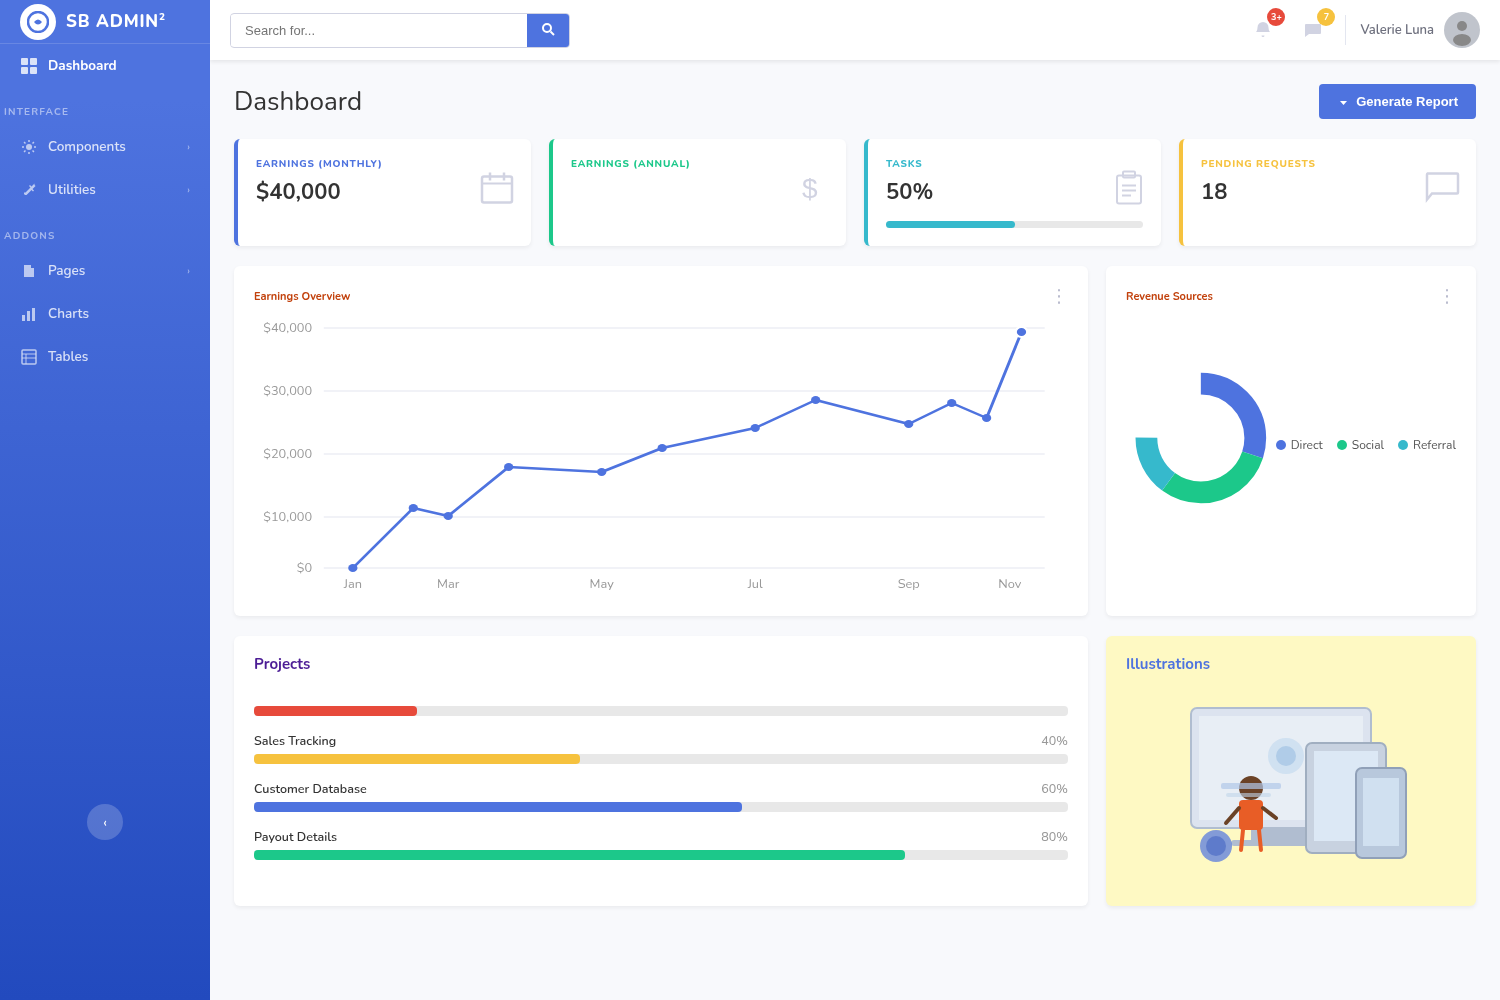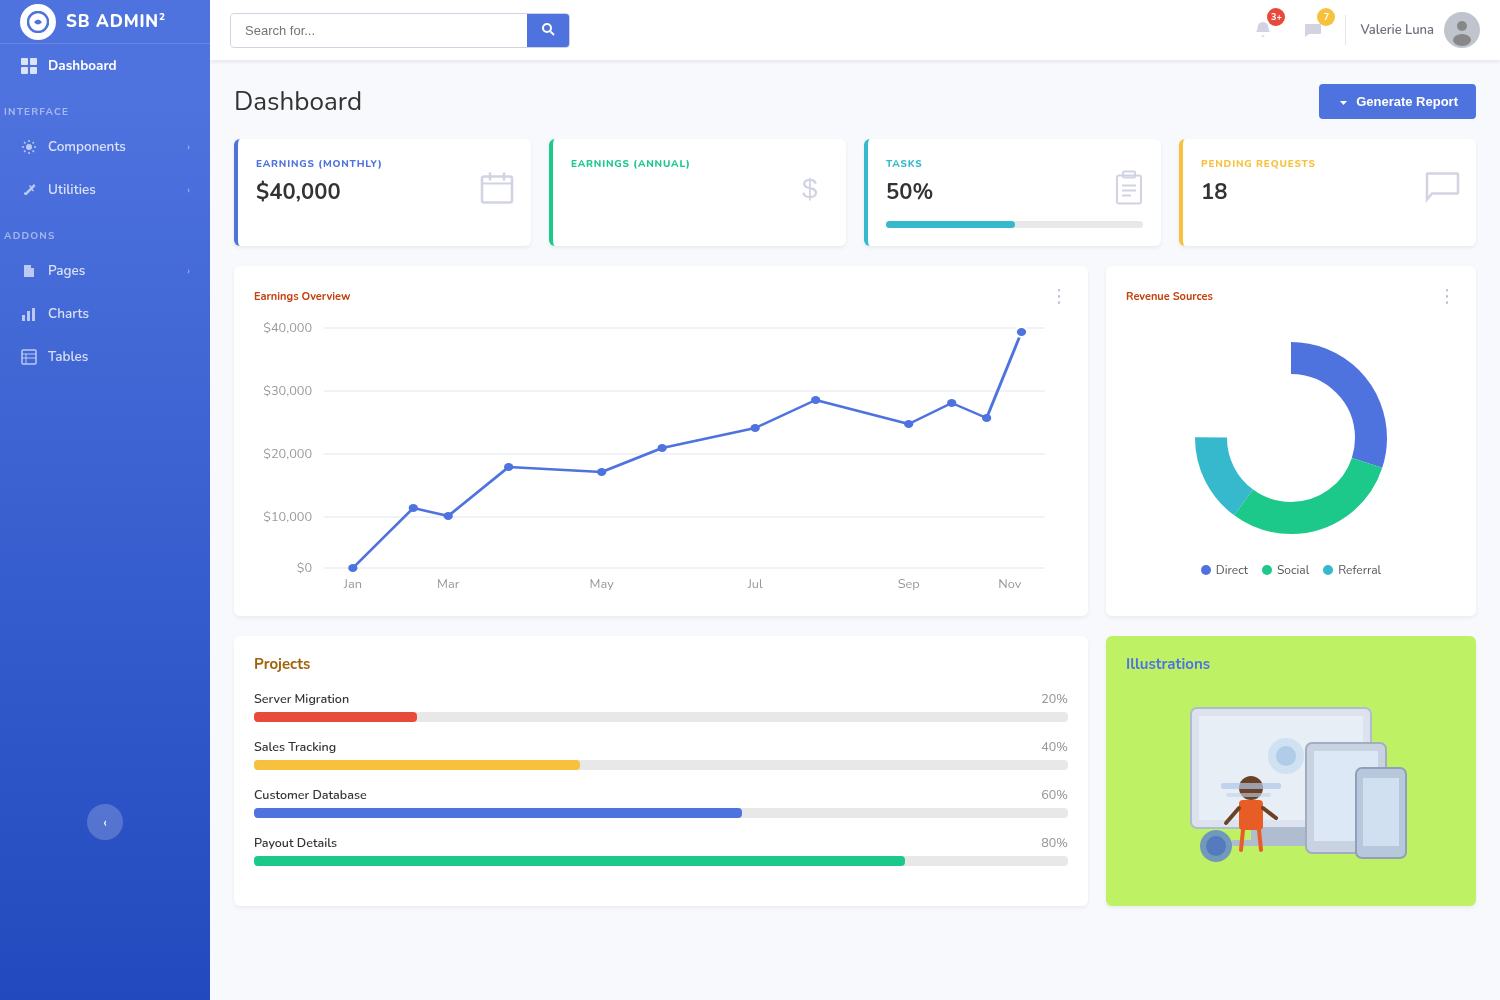--- a/index.html
+++ b/index.html
@@ -247,7 +247,7 @@
 
     
     .donut-area {
-      display: flex; flex-direction: column; align-items: center;
+      display: flex; flex-direction: row; align-items: center;
       padding: 10px 0;
     }
     .donut-legend {

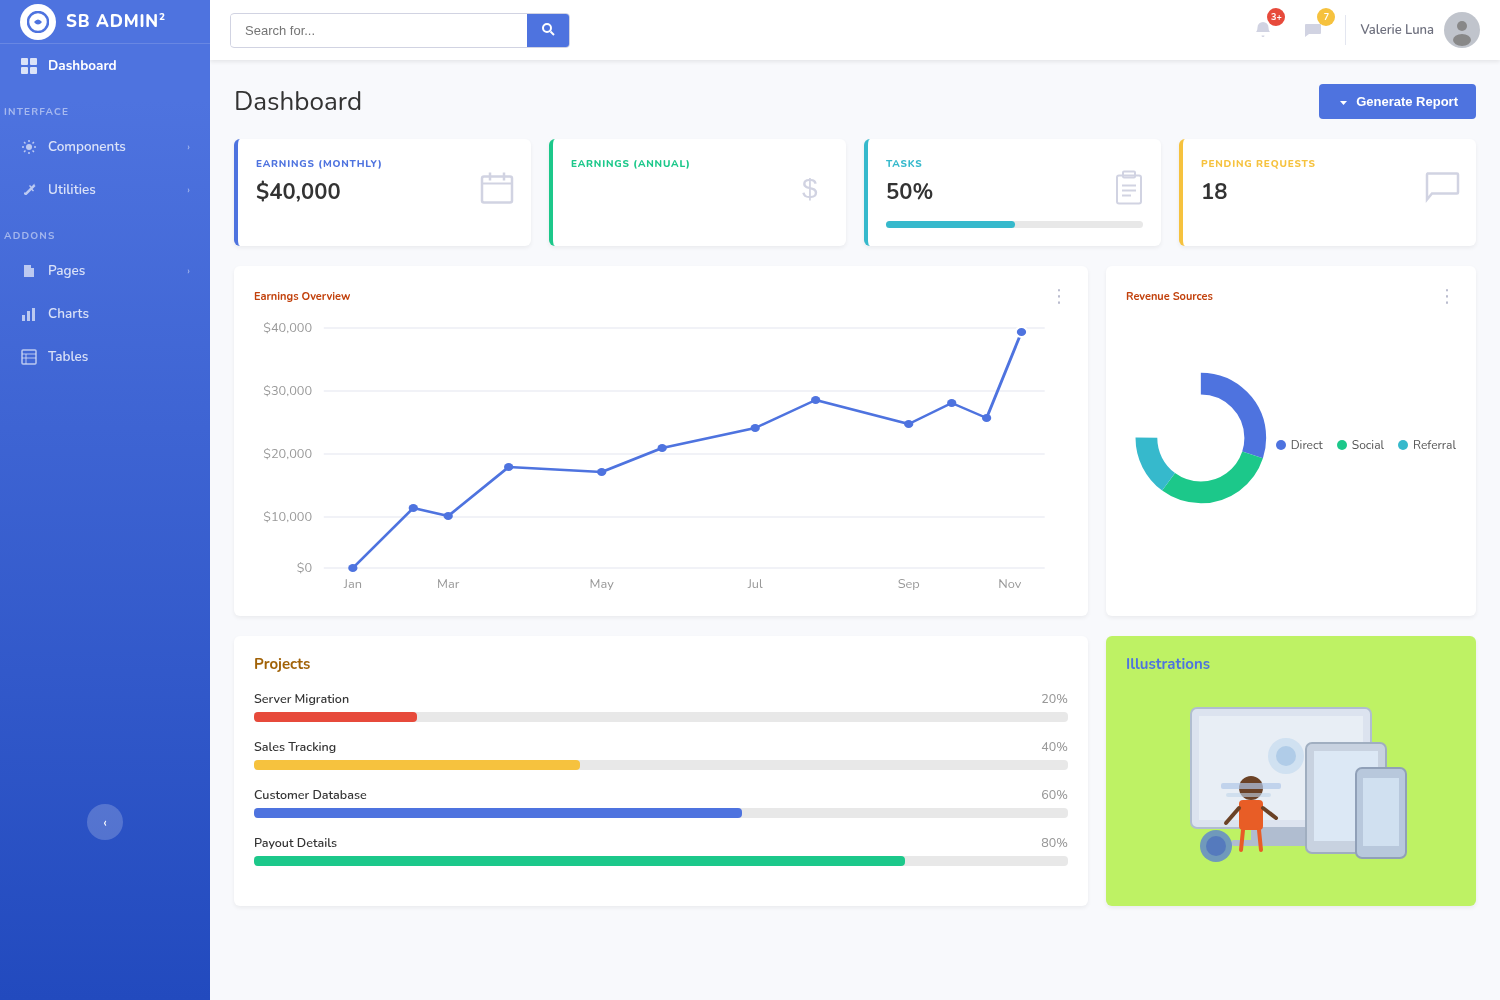--- a/index.html
+++ b/index.html
@@ -268,7 +268,7 @@
       box-shadow: 0 2px 4px rgba(0,0,0,0.06);
       padding: 18px 20px;
     }
-    .projects-card-title { font-size: 15px; font-weight: 700; color: #a16207; margin-bottom: 16px; }
+    .projects-card-title { font-size: 15px; font-weight: 700; color: #4c1d95; margin-bottom: 32px; }
     .project-row { margin-bottom: 16px; }
     .project-row-header { display: flex; justify-content: space-between; font-size: 12.5px; font-weight: 600; color: #333; margin-bottom: 5px; }
     .project-pct { color: #999; font-weight: 500; }

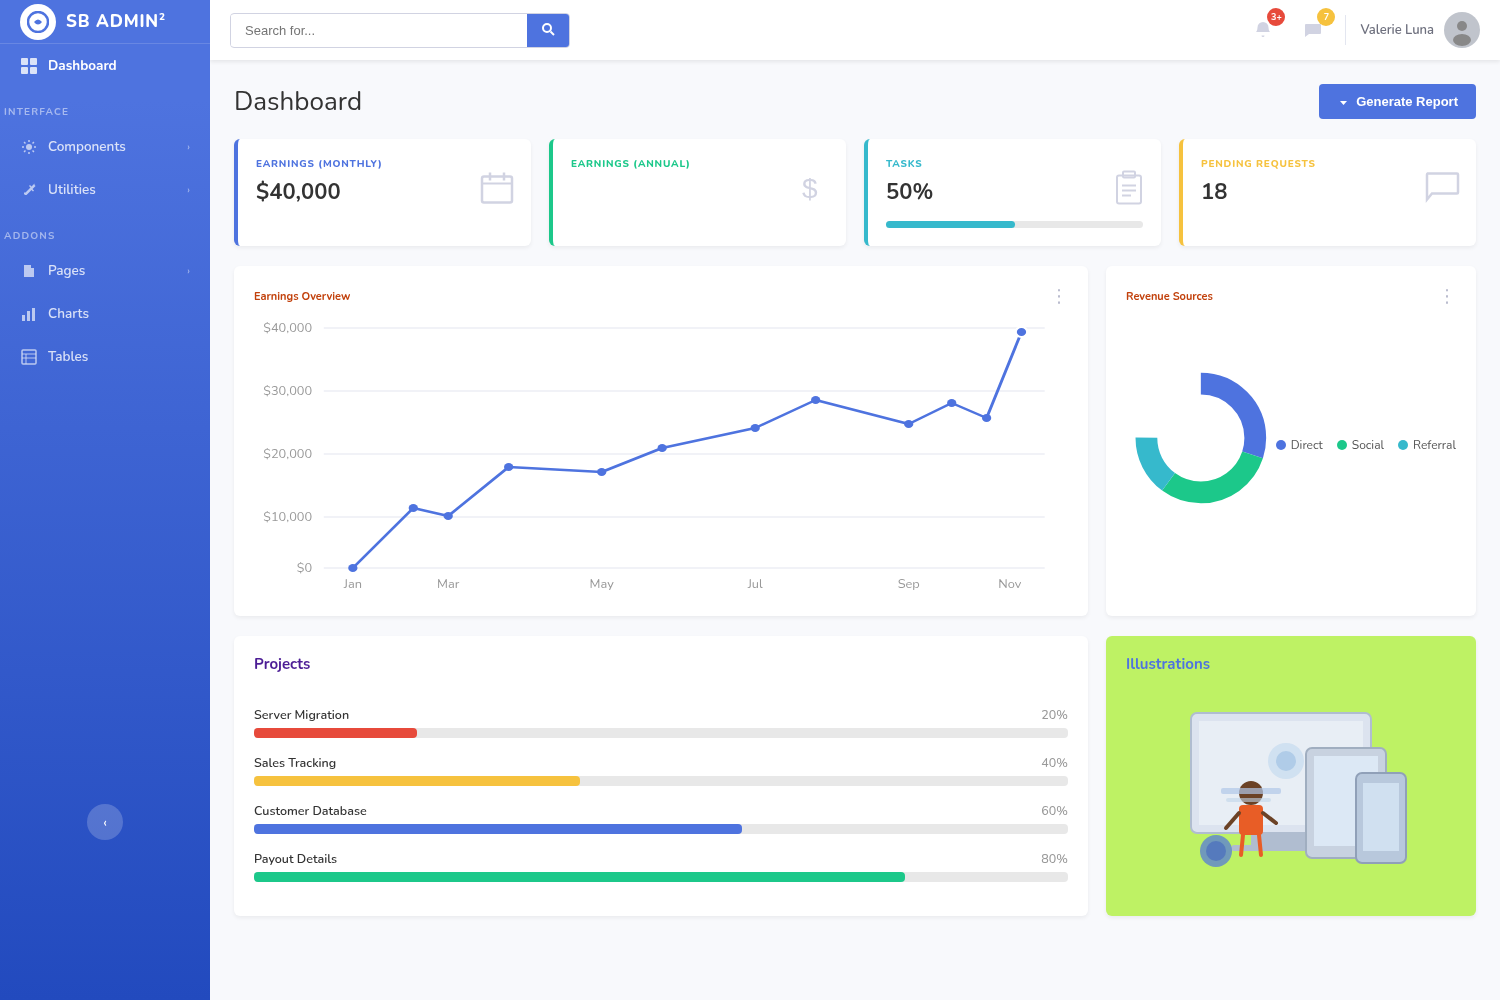--- a/index.html
+++ b/index.html
@@ -276,7 +276,7 @@
     .proj-bar-fill { height: 10px; border-radius: 4px; }
 
     .illus-card {
-      background: #bef264;
+      background: #fef9c3;
       border-radius: 6px;
       box-shadow: 0 2px 4px rgba(0,0,0,0.06);
       padding: 18px 20px;

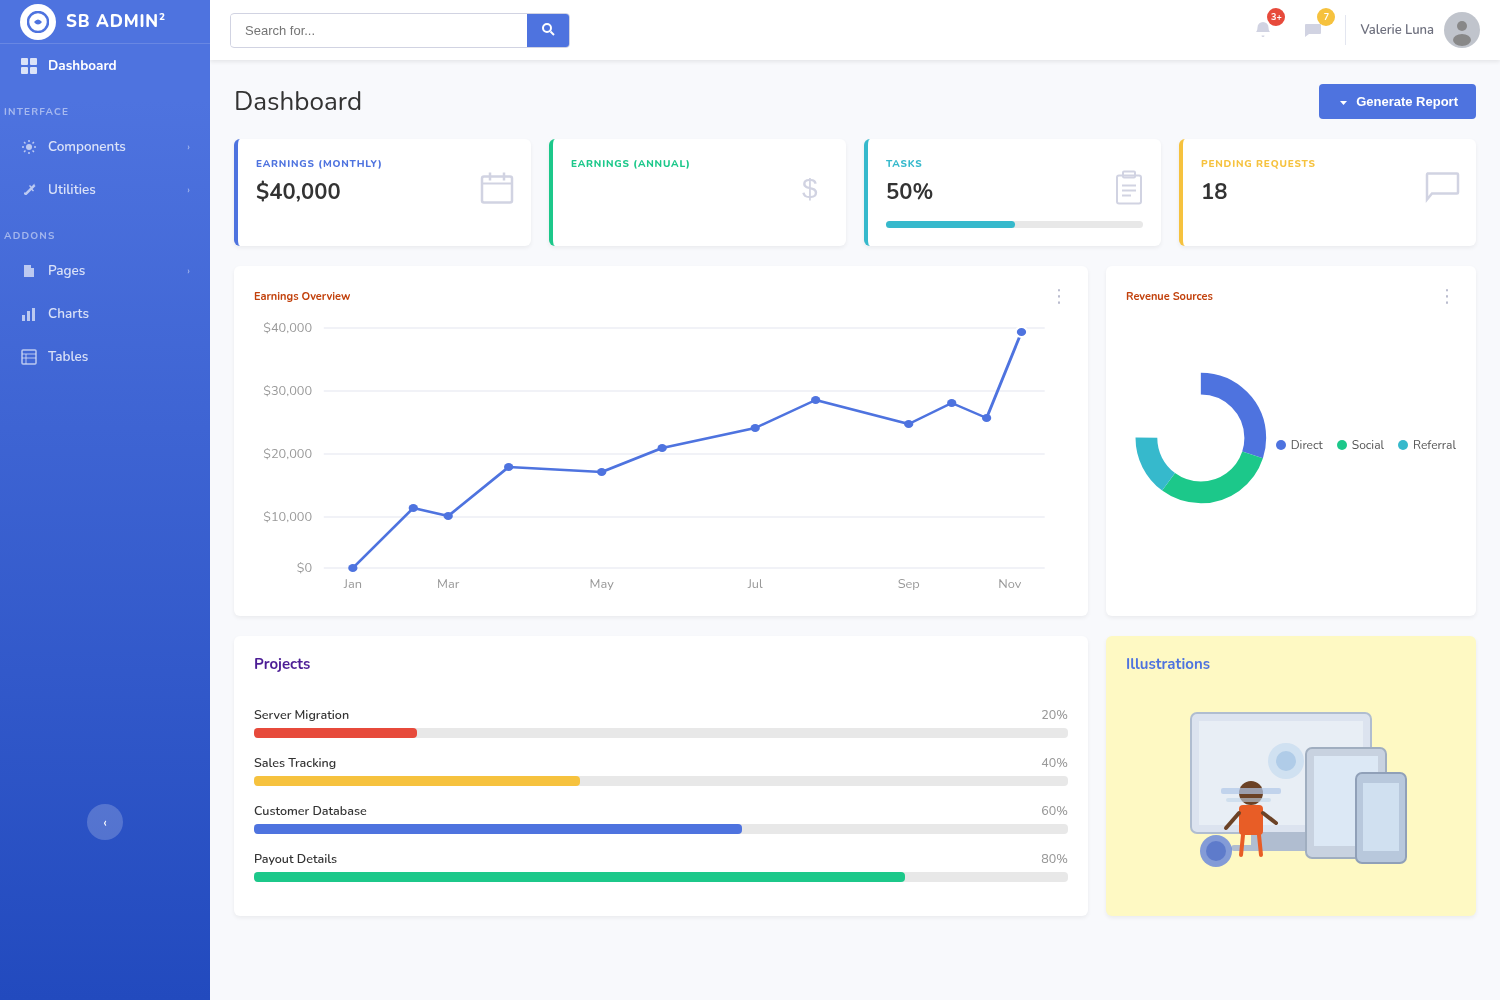--- a/index.html
+++ b/index.html
@@ -560,10 +560,6 @@
         <div class="projects-card-title">Projects</div>
 
         <div class="project-row">
-          <div class="project-row-header">
-            <span>Server Migration</span>
-            <span class="project-pct">20%</span>
-          </div>
           <div class="proj-bar-bg">
             <div class="proj-bar-fill" style="width:20%; background:#e74a3b;"></div>
           </div>

